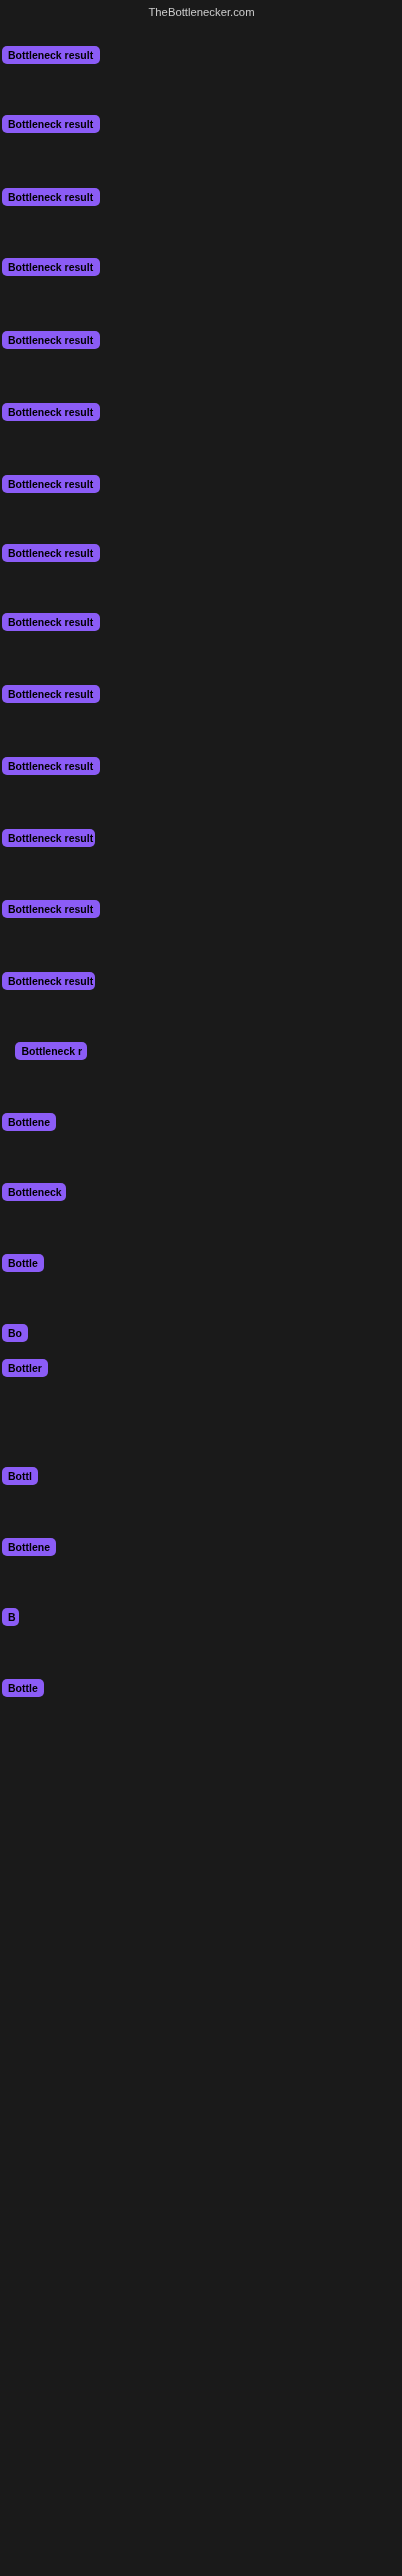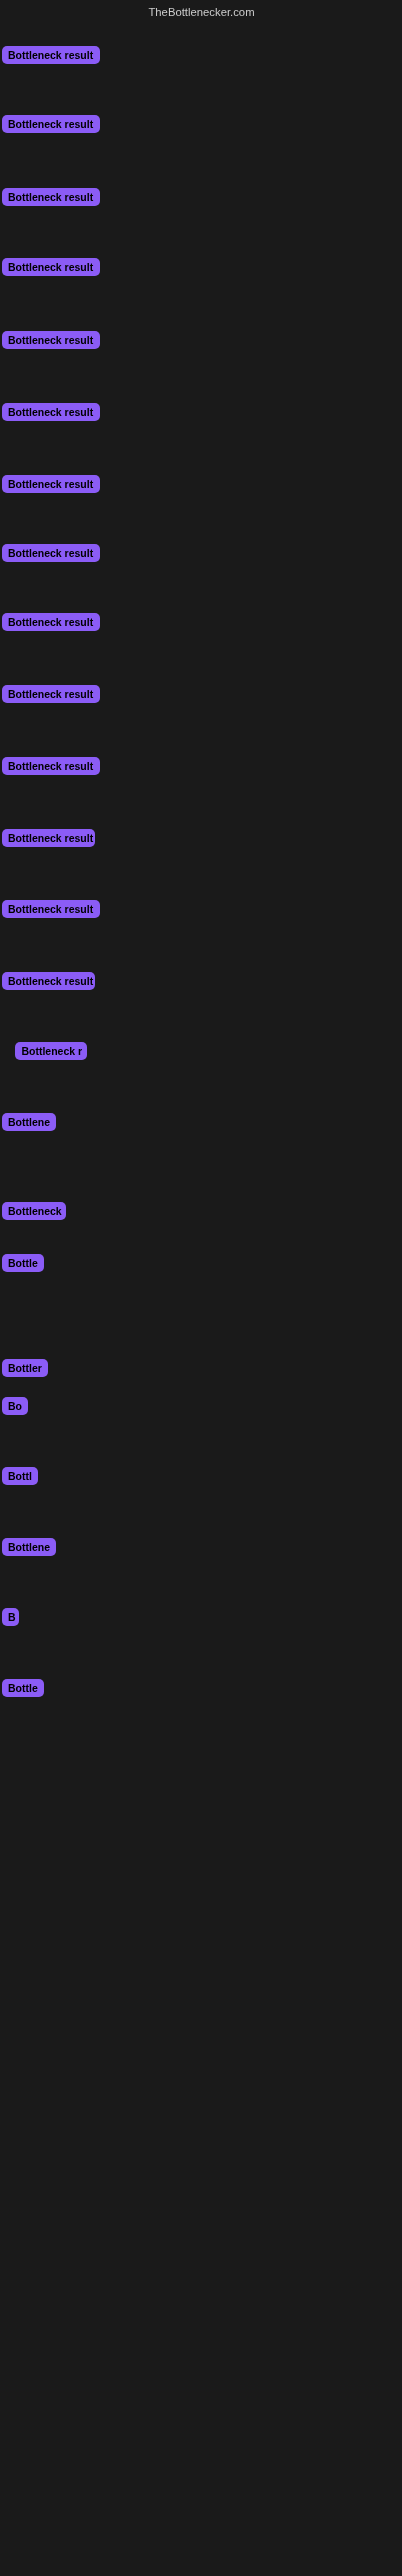--- a/index.html
+++ b/index.html
@@ -57,7 +57,7 @@
     <div style="position: absolute; top: 972px; left: 1.6px;"><span class="bottleneck-badge" style="max-width: 93px;">Bottleneck result</span></div>
     <div style="position: absolute; top: 1042px; left: 15px;"><span class="bottleneck-badge" style="max-width: 72px;">Bottleneck r</span></div>
     <div style="position: absolute; top: 1113px; left: 1.6px;"><span class="bottleneck-badge" style="max-width: 58px;">Bottlene</span></div>
-    <div style="position: absolute; top: 1183px; left: 1.6px;"><span class="bottleneck-badge" style="max-width: 64px; margin-top: 19px;">Bottleneck</span></div>
+    <div style="position: absolute; top: 1183px; left: 1.6px;"><span class="bottleneck-badge" style="max-width: 64px;">Bottleneck</span></div>
     <div style="position: absolute; top: 1254px; left: 1.6px;"><span class="bottleneck-badge" style="max-width: 47px;">Bottle</span></div>
     <div style="position: absolute; top: 1397px; left: 1.6px;"><span class="bottleneck-badge" style="max-width: 26px;">Bo</span></div>
     <div style="position: absolute; top: 1359px; left: 1.6px;"><span class="bottleneck-badge" style="max-width: 48px;">Bottler</span></div>

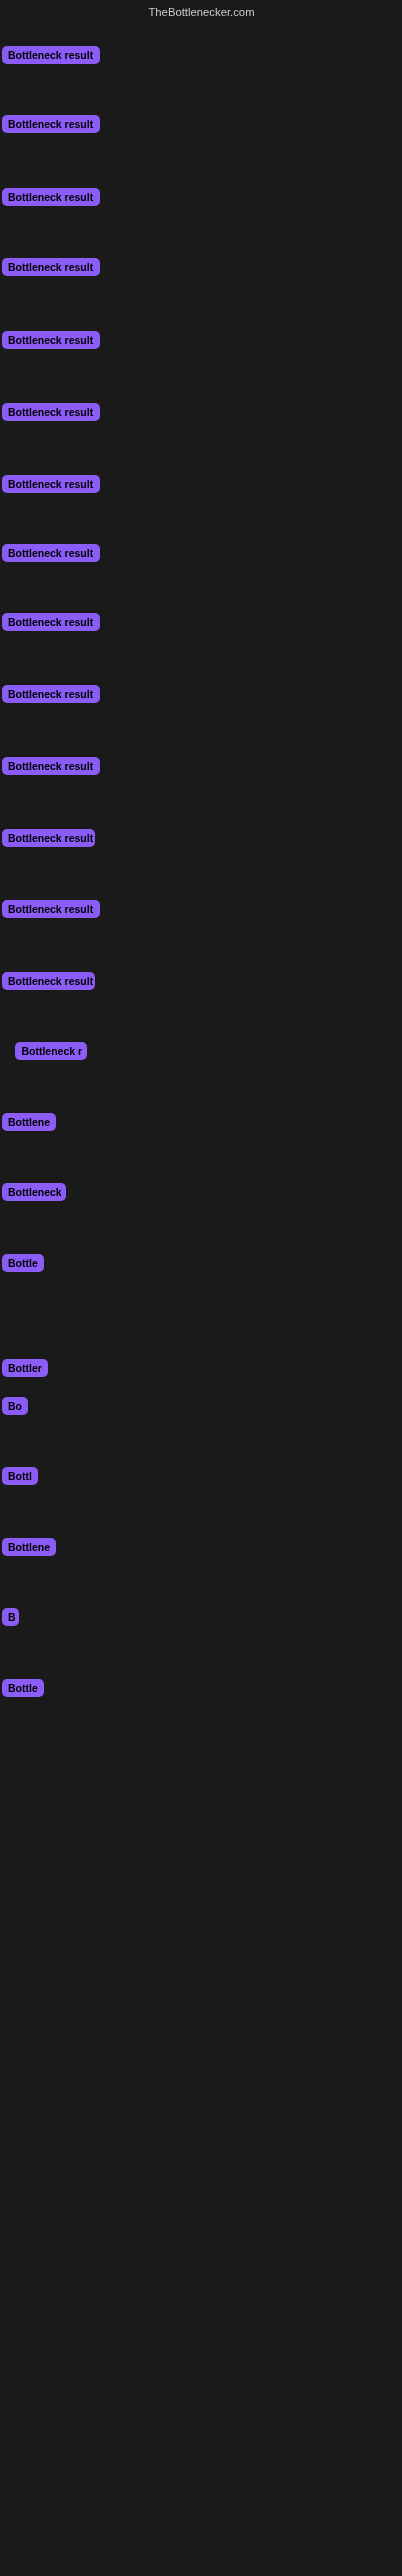--- a/index.html
+++ b/index.html
@@ -59,7 +59,7 @@
     <div style="position: absolute; top: 1113px; left: 1.6px;"><span class="bottleneck-badge" style="max-width: 58px;">Bottlene</span></div>
     <div style="position: absolute; top: 1183px; left: 1.6px;"><span class="bottleneck-badge" style="max-width: 64px;">Bottleneck</span></div>
     <div style="position: absolute; top: 1254px; left: 1.6px;"><span class="bottleneck-badge" style="max-width: 47px;">Bottle</span></div>
-    <div style="position: absolute; top: 1397px; left: 1.6px;"><span class="bottleneck-badge" style="max-width: 26px;">Bo</span></div>
+    <div style="position: absolute; top: 1324px; left: 1.6px;"><span class="bottleneck-badge" style="max-width: 26px;">Bo</span></div>
     <div style="position: absolute; top: 1359px; left: 1.6px;"><span class="bottleneck-badge" style="max-width: 48px;">Bottler</span></div>
     <div style="position: absolute; top: 1467px; left: 1.6px;"><span class="bottleneck-badge" style="max-width: 39px; text-align: center;">Bottl</span></div>
     <div style="position: absolute; top: 1538px; left: 1.6px;"><span class="bottleneck-badge" style="max-width: 56px;">Bottlene</span></div>

